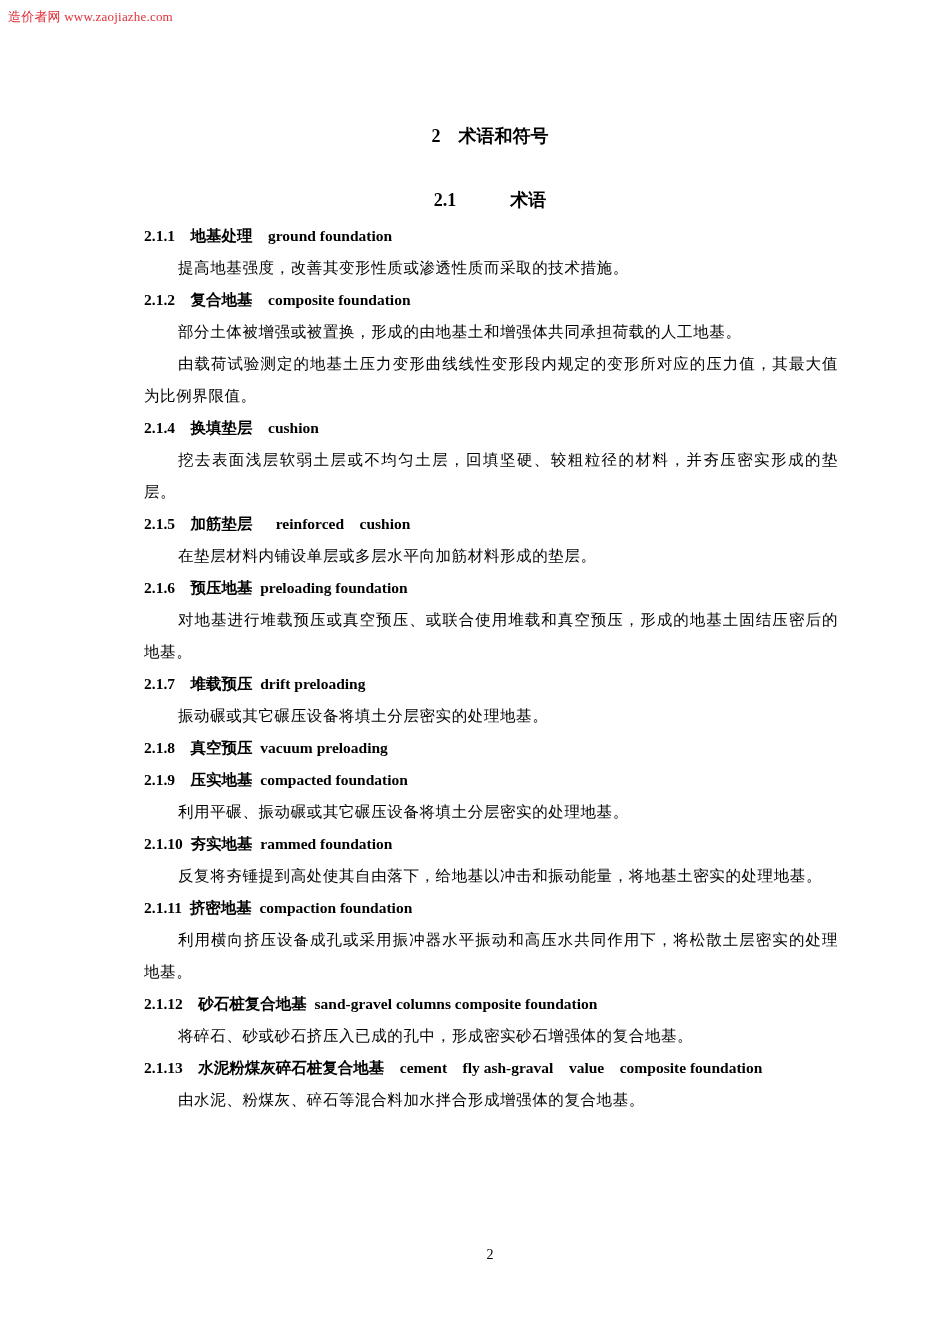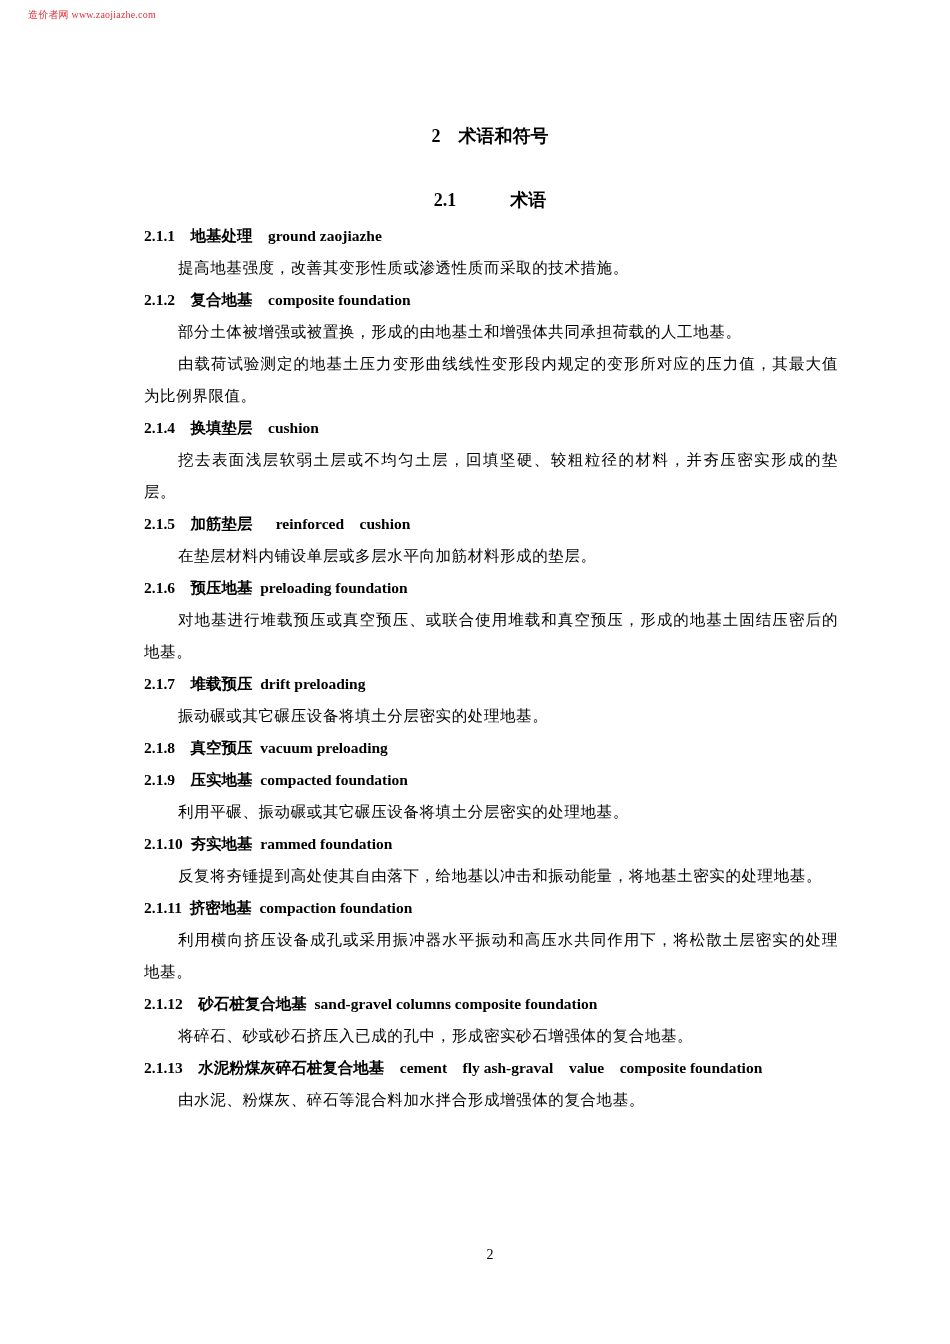--- a/index.html
+++ b/index.html
@@ -5,7 +5,7 @@
   html, body { margin: 0; padding: 0; background: #ffffff; }
   body { width: 950px; height: 1344px; position: relative; overflow: hidden;
          font-family: "Liberation Serif", "DejaVu Serif", serif; color: #000; }
-  .watermark { position: absolute; left: 28px; top: 8px; font-size: 10px; color: #e0303a;
+  .watermark { position: absolute; left: 8px; top: 8px; font-size: 13px; color: #e0303a;
                font-family: "Liberation Serif", serif; letter-spacing: 0.2px; }
   .chapter-title { position: absolute; left: 0; width: 980px; top: 124px; text-align: center;
                    font-size: 18px; font-weight: bold; }

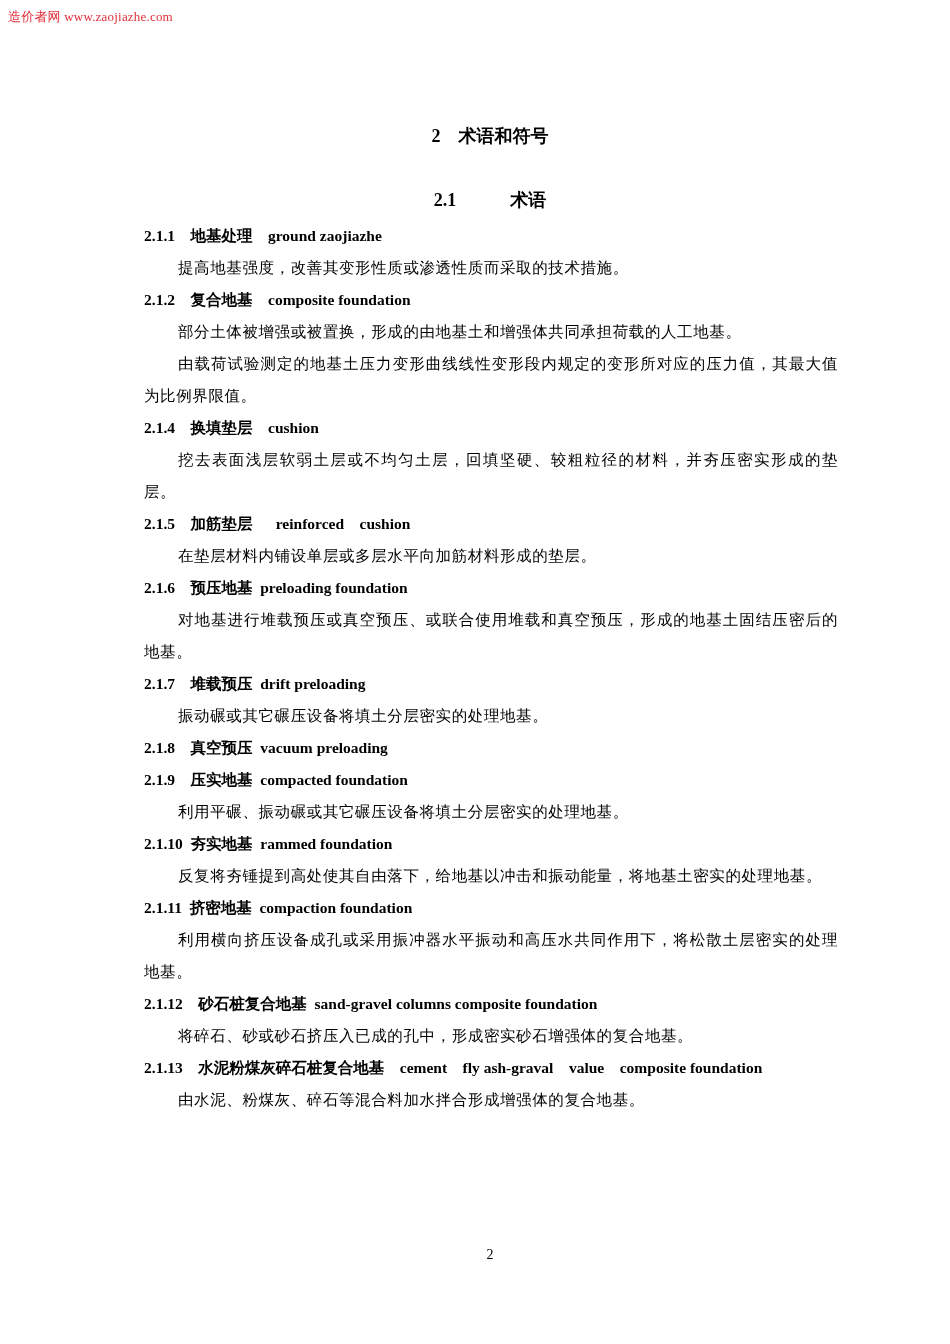--- a/index.html
+++ b/index.html
@@ -36,7 +36,7 @@
 <div class="content">
 
   <div>
-      <div class="term"><span>2.1.1</span><span>    </span><span>地基处理</span><span>    </span><span>ground zaojiazhe</span></div>
+      <div class="term"><span>2.1.1</span><span>    </span><span>地基处理</span><span>    </span><span>ground foundation</span></div>
       <div class="def">提高地基强度，改善其变形性质或渗透性质而采取的技术措施。</div>
     </div>
 

